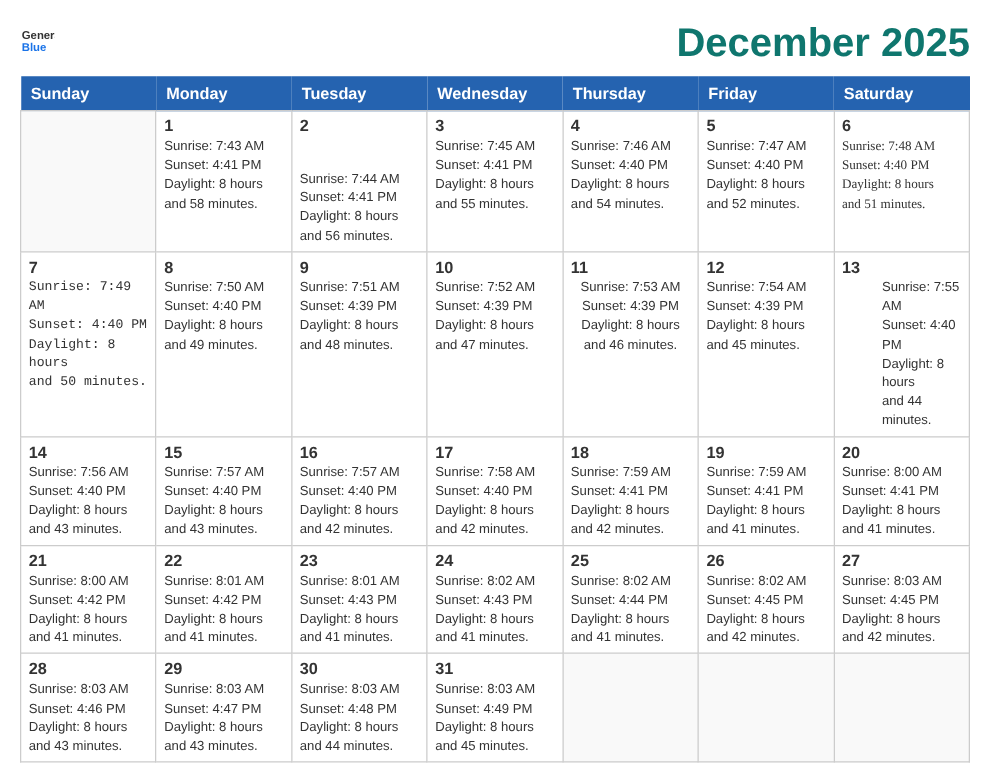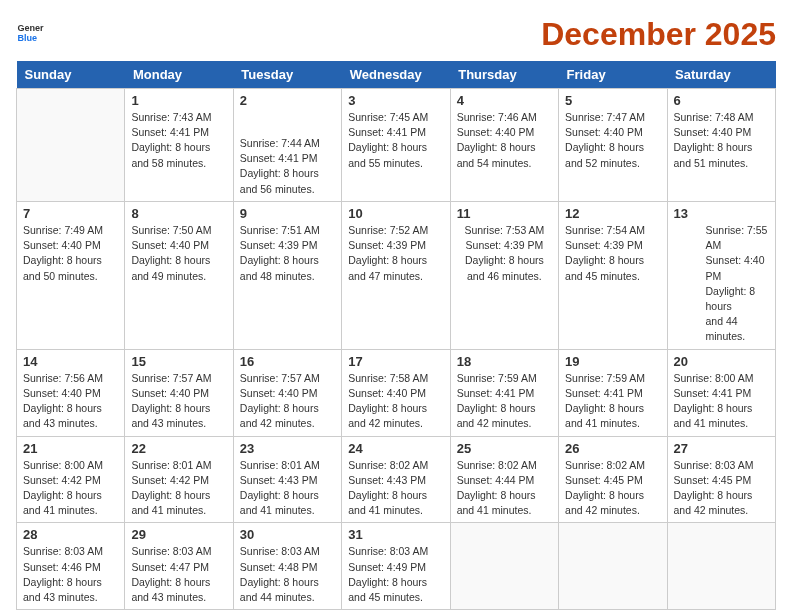--- a/index.html
+++ b/index.html
@@ -31,7 +31,7 @@
     .month-title {
       font-size: 32px;
       font-weight: bold;
-      color: #c2410c;
+      color: #0f766e;
     }
     .subtitle {
       font-size: 15px;

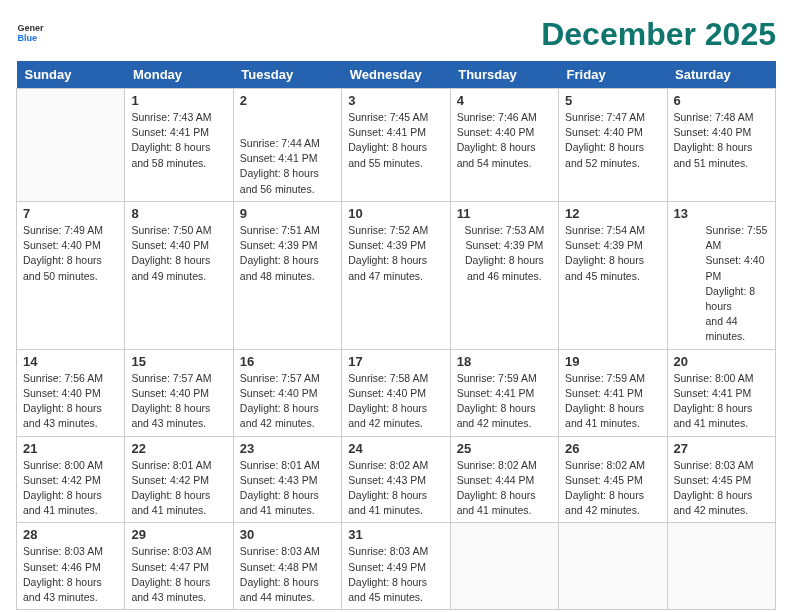--- a/index.html
+++ b/index.html
@@ -140,7 +140,7 @@
         </td>
         <td>
           <div class="day-num">6</div>
-          <div class="day-info" style="white-space: pre-line;">Sunrise: 7:48 AM
+          <div class="day-info" style="white-space: pre-line; font-family: Liberation Serif, serif;">Sunrise: 7:48 AM
 Sunset: 4:40 PM
 Daylight: 8 hours
 and 51 minutes.</div>

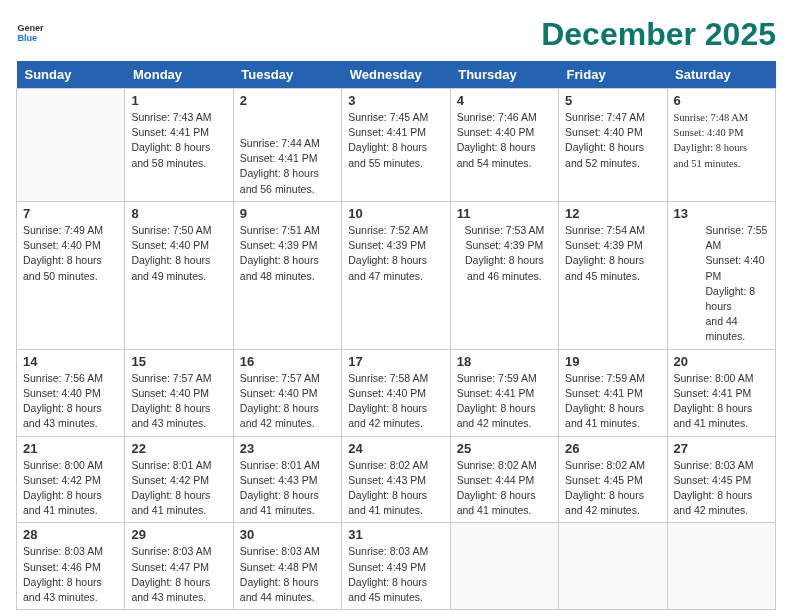--- a/index.html
+++ b/index.html
@@ -149,7 +149,7 @@
       <tr>
         <td>
           <div class="day-num">7</div>
-          <div class="day-info" style="white-space: pre-line;">Sunrise: 7:49 AM
+          <div class="day-info" style="white-space: pre-line; font-family: Liberation Mono, monospace;">Sunrise: 7:49 AM
 Sunset: 4:40 PM
 Daylight: 8 hours
 and 50 minutes.</div>

